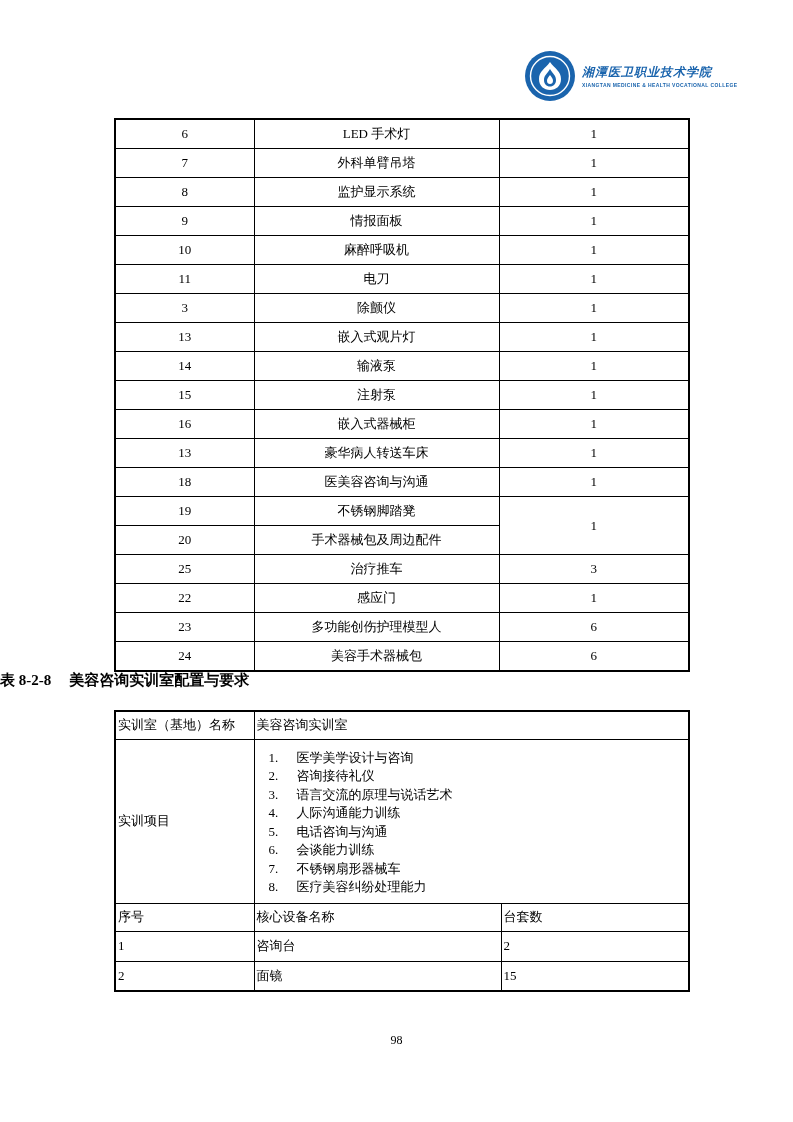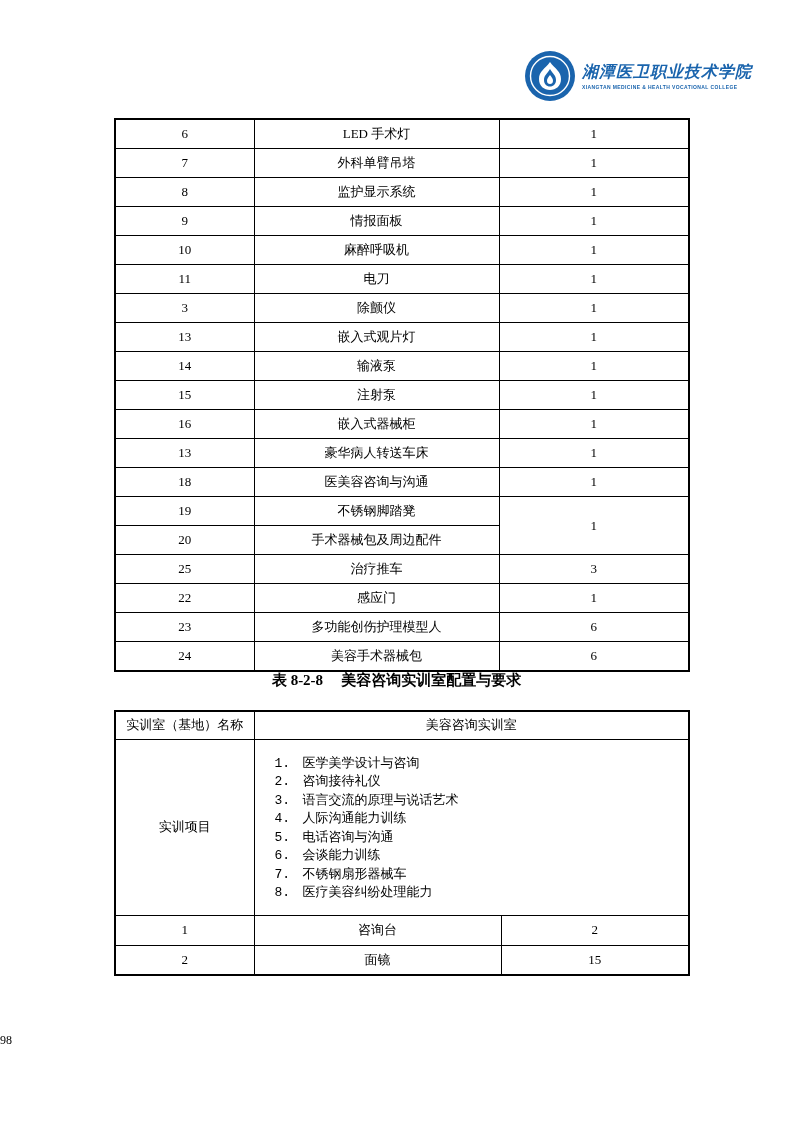--- a/index.html
+++ b/index.html
@@ -18,7 +18,7 @@
   .emblem{width:52px;height:52px;flex:0 0 auto;}
   .logo-text{margin-left:6px;}
   .logo-cn{
-    font-size:16px;font-weight:bold;font-style:italic;
+    font-size:12px;font-weight:bold;font-style:italic;
     letter-spacing:1px;white-space:nowrap;
   }
   .logo-en{

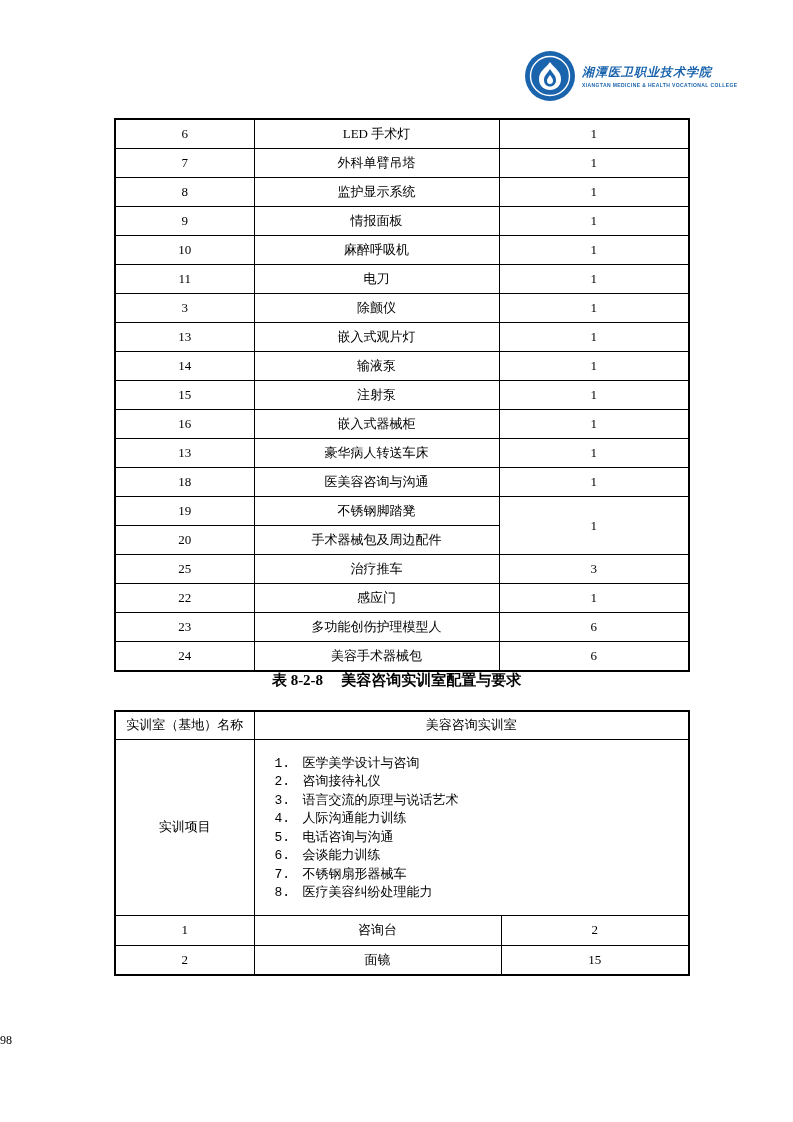--- a/index.html
+++ b/index.html
@@ -46,7 +46,7 @@
 
   .caption{
     position:absolute;top:671px;left:0;width:100%;
-    text-align:center;font-size:15px;font-weight:bold;
+    font-size:15px;font-weight:bold;
     white-space:nowrap;
   }
   .caption .cap-label{margin-right:18px;}

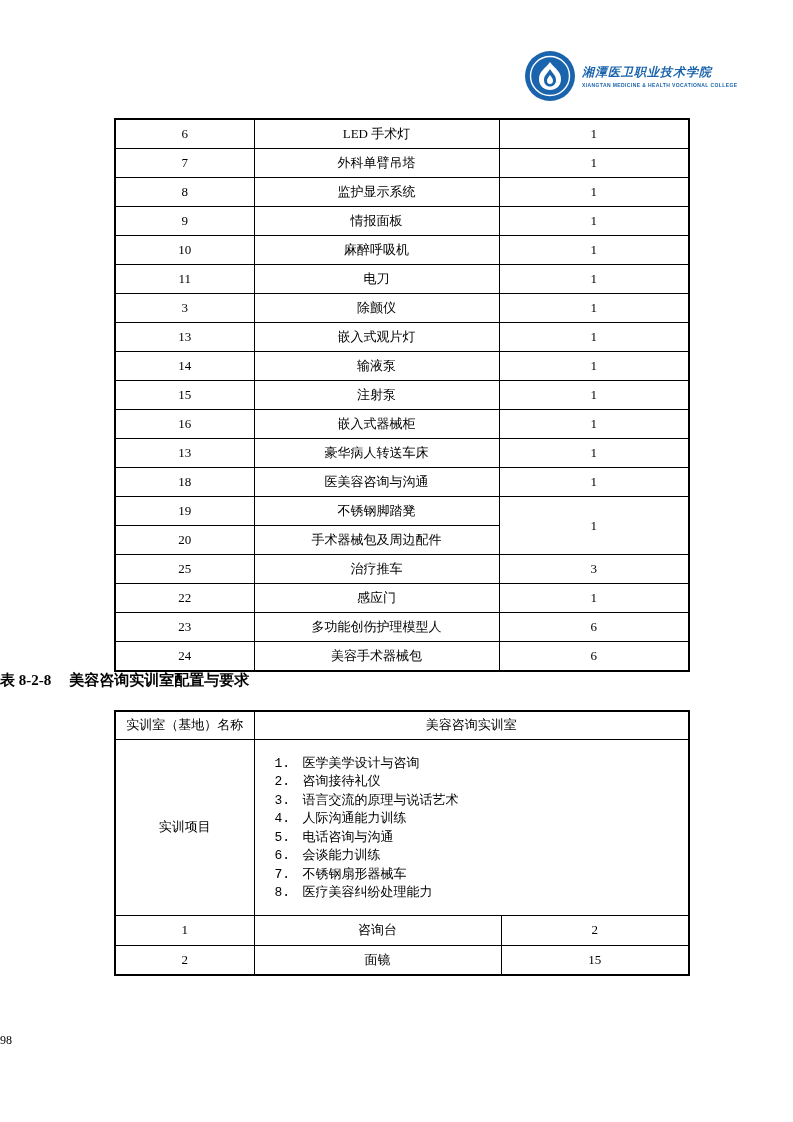--- a/index.html
+++ b/index.html
@@ -52,7 +52,7 @@
   .caption .cap-label{margin-right:18px;}
 
   .room{top:710px;}
-  .room td{text-align:center;}
+  .room td{}
   .room td.projects-cell{text-align:left;vertical-align:top;padding:3px 0 0 0;}
   .projects-list{list-style:none;margin:12px;padding:0 0 0 8px;font-family:Liberation Mono, monospace;}
   .projects-list li{line-height:18.5px;font-size:13px;white-space:nowrap;}

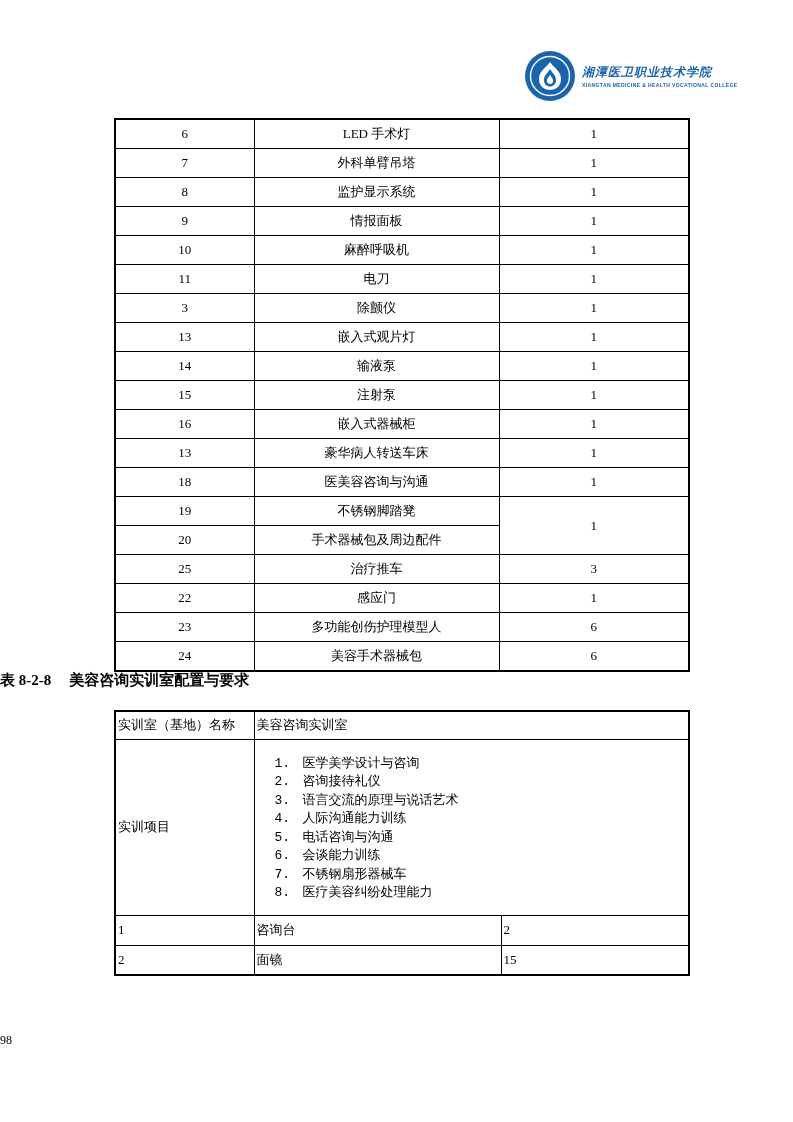--- a/index.html
+++ b/index.html
@@ -54,7 +54,7 @@
   .room{top:710px;}
   .room td{}
   .room td.projects-cell{text-align:left;vertical-align:top;padding:3px 0 0 0;}
-  .projects-list{list-style:none;margin:12px;padding:0 0 0 8px;font-family:Liberation Mono, monospace;}
+  .projects-list{list-style:none;margin:6px;padding:0 0 0 8px;}
   .projects-list li{line-height:18.5px;font-size:13px;white-space:nowrap;}
   .projects-list .pnum{display:inline-block;width:28px;}
   sup{font-size:9px;}

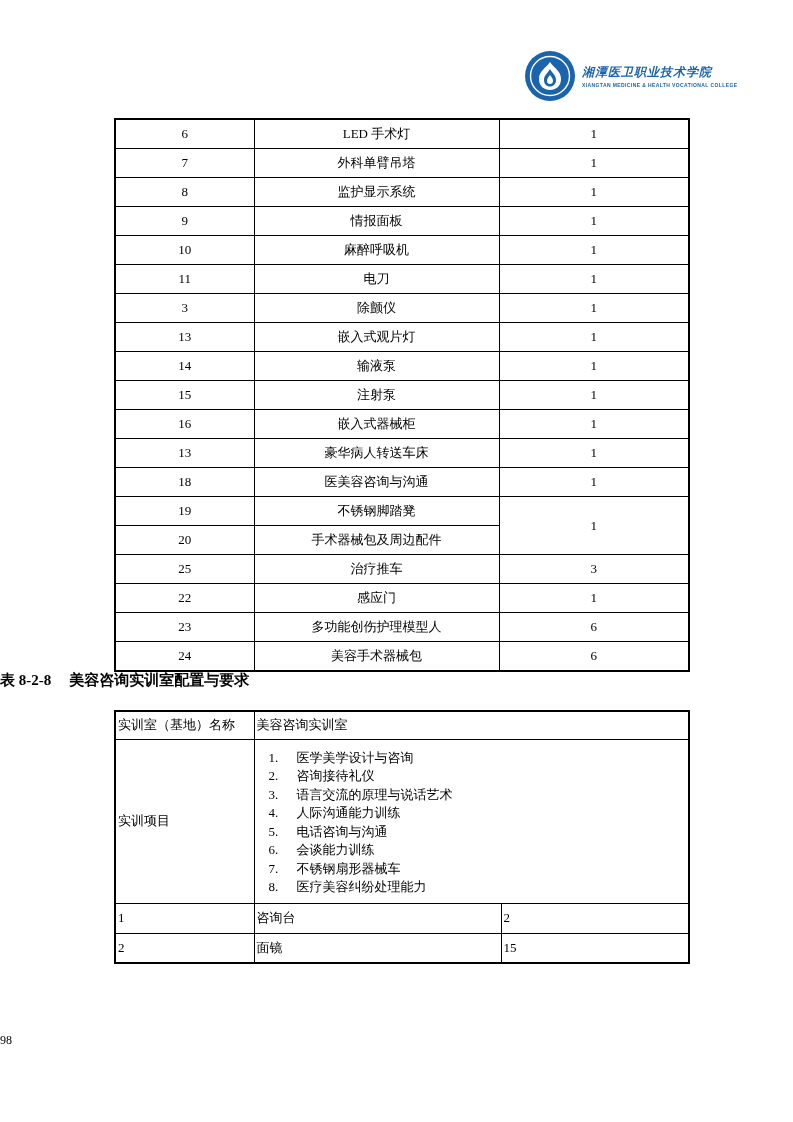--- a/index.html
+++ b/index.html
@@ -221,6 +221,11 @@
             </ol>
         </td>
       </tr>
+      <tr style="height:28px">
+        <td>序号</td>
+        <td colspan="2">核心设备名称</td>
+        <td colspan="2">台套数</td>
+      </tr>
       </tbody>
       <tbody id="room-device-body">
         <tr style="height: 30px;">

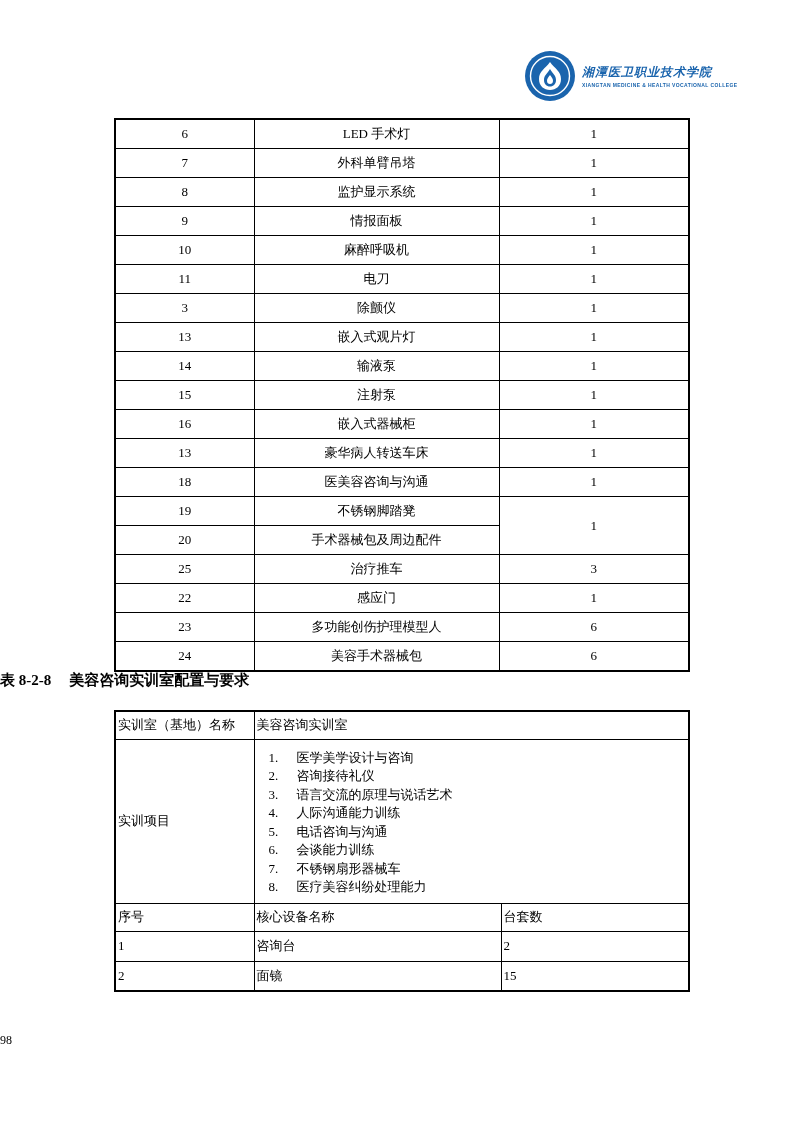--- a/index.html
+++ b/index.html
@@ -61,7 +61,7 @@
 
   .pageno{
     position:absolute;top:1033px;left:0;width:100%;
-    font-size:12px;
+    text-align:center;font-size:12px;
   }
 </style>
 </head>

